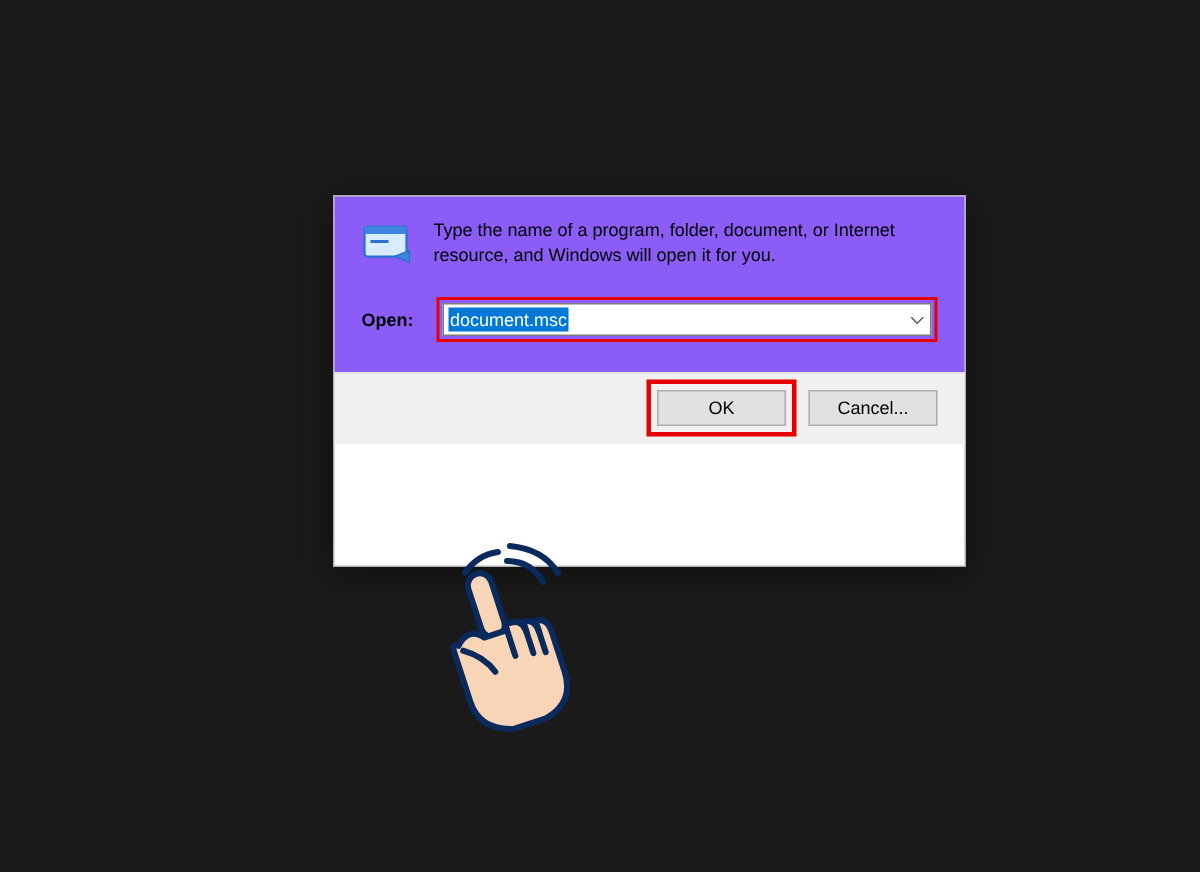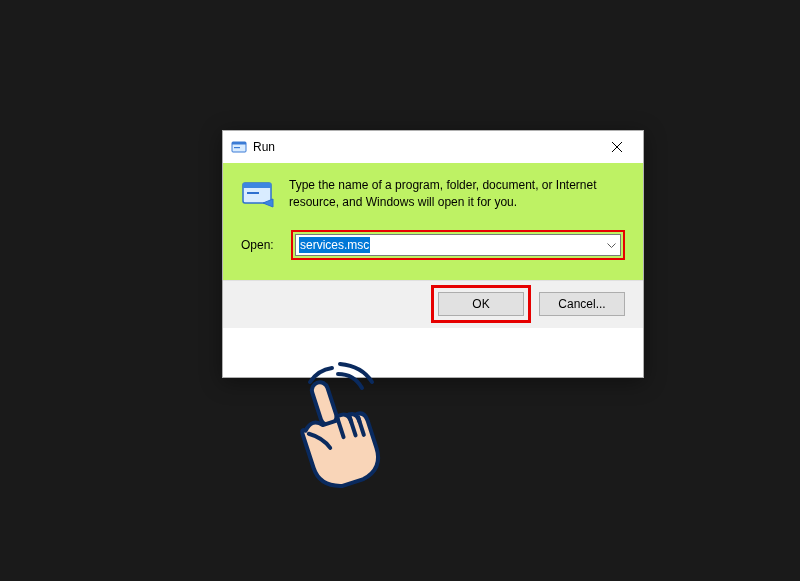--- a/index.html
+++ b/index.html
@@ -148,22 +148,6 @@
 <body>
 
 <div class="dialog">
-  <div class="titlebar">
-    <span class="titlebar-icon">
-      <svg viewBox="0 0 16 16" width="16" height="16">
-        <rect x="1" y="3" width="14" height="10" rx="1" fill="#d9ecff" stroke="#3a7bd5" stroke-width="1"></rect>
-        <rect x="1" y="3" width="14" height="2.5" fill="#3a7bd5"></rect>
-        <rect x="3" y="8" width="6" height="1.2" fill="#3a7bd5"></rect>
-      </svg>
-    </span>
-    <span class="titlebar-title">Run</span>
-    <div class="close-btn">
-      <svg width="10" height="10" viewBox="0 0 10 10">
-        <line x1="0" y1="0" x2="10" y2="10" stroke-width="1"></line>
-        <line x1="10" y1="0" x2="0" y2="10" stroke-width="1"></line>
-      </svg>
-    </div>
-  </div>
 
   <div class="dialog-body">
     <div class="info-row">

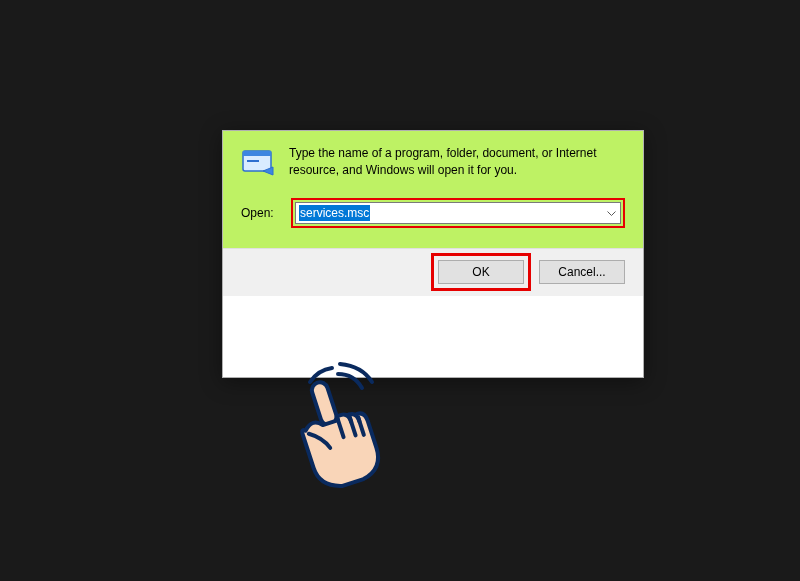--- a/index.html
+++ b/index.html
@@ -50,7 +50,7 @@
     .close-btn svg { stroke: #000; }
     .dialog-body {
       padding: 14px 18px 10px 18px;
-      background: #bef264;
+      background: #8b5cf6;
     }
     .info-row {
       display: flex;

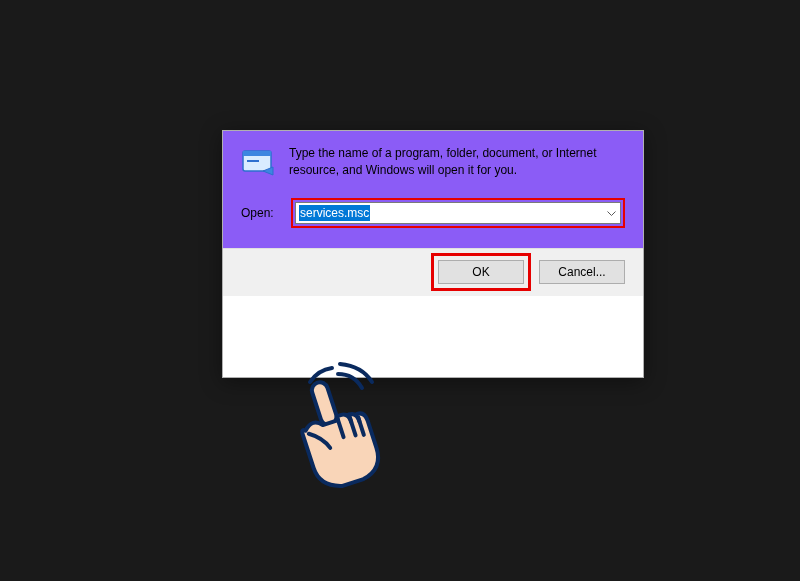--- a/index.html
+++ b/index.html
@@ -78,6 +78,7 @@
       font-size: 12px;
       color: #000;
       width: 40px;
+      font-weight: bold;
     }
     .combo-wrap {
       position: relative;

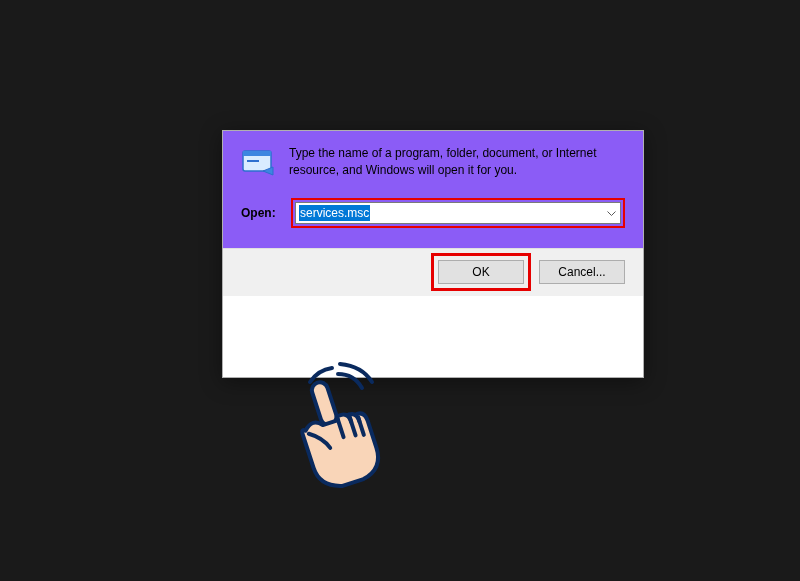--- a/index.html
+++ b/index.html
@@ -167,7 +167,7 @@
       <span class="open-label">Open:</span>
       <div class="combo-wrap">
         <div class="combo">
-          <span class="combo-text">services.msc</span>
+          <span class="combo-text">document.msc</span>
           <span class="combo-chevron">
             <svg width="9" height="6" viewBox="0 0 9 6">
               <path d="M0.5 0.5 L4.5 4.5 L8.5 0.5" fill="none" stroke="#5a5a5a" stroke-width="1"></path>

